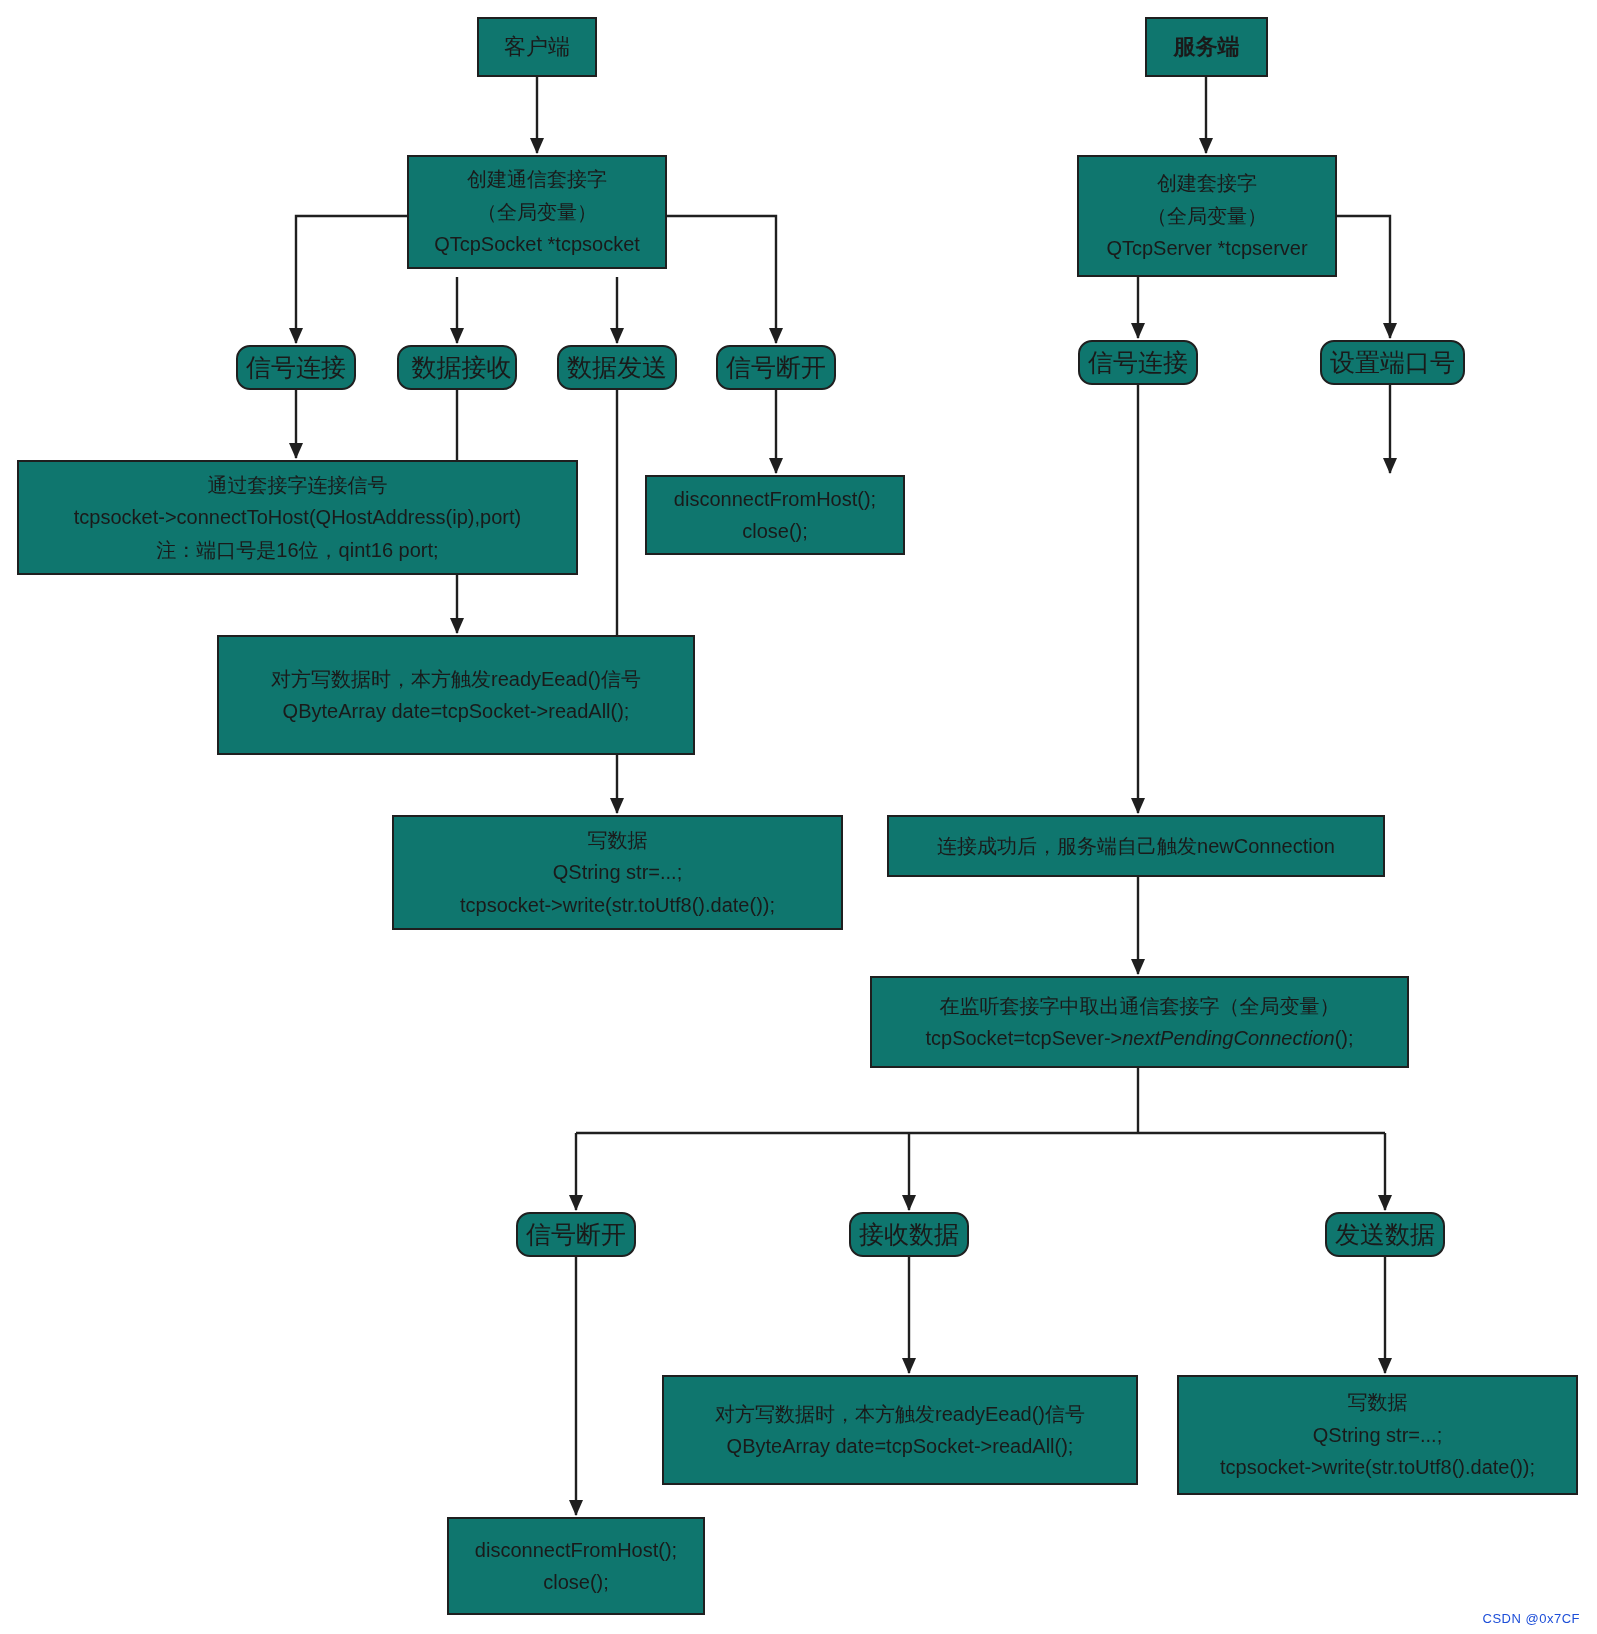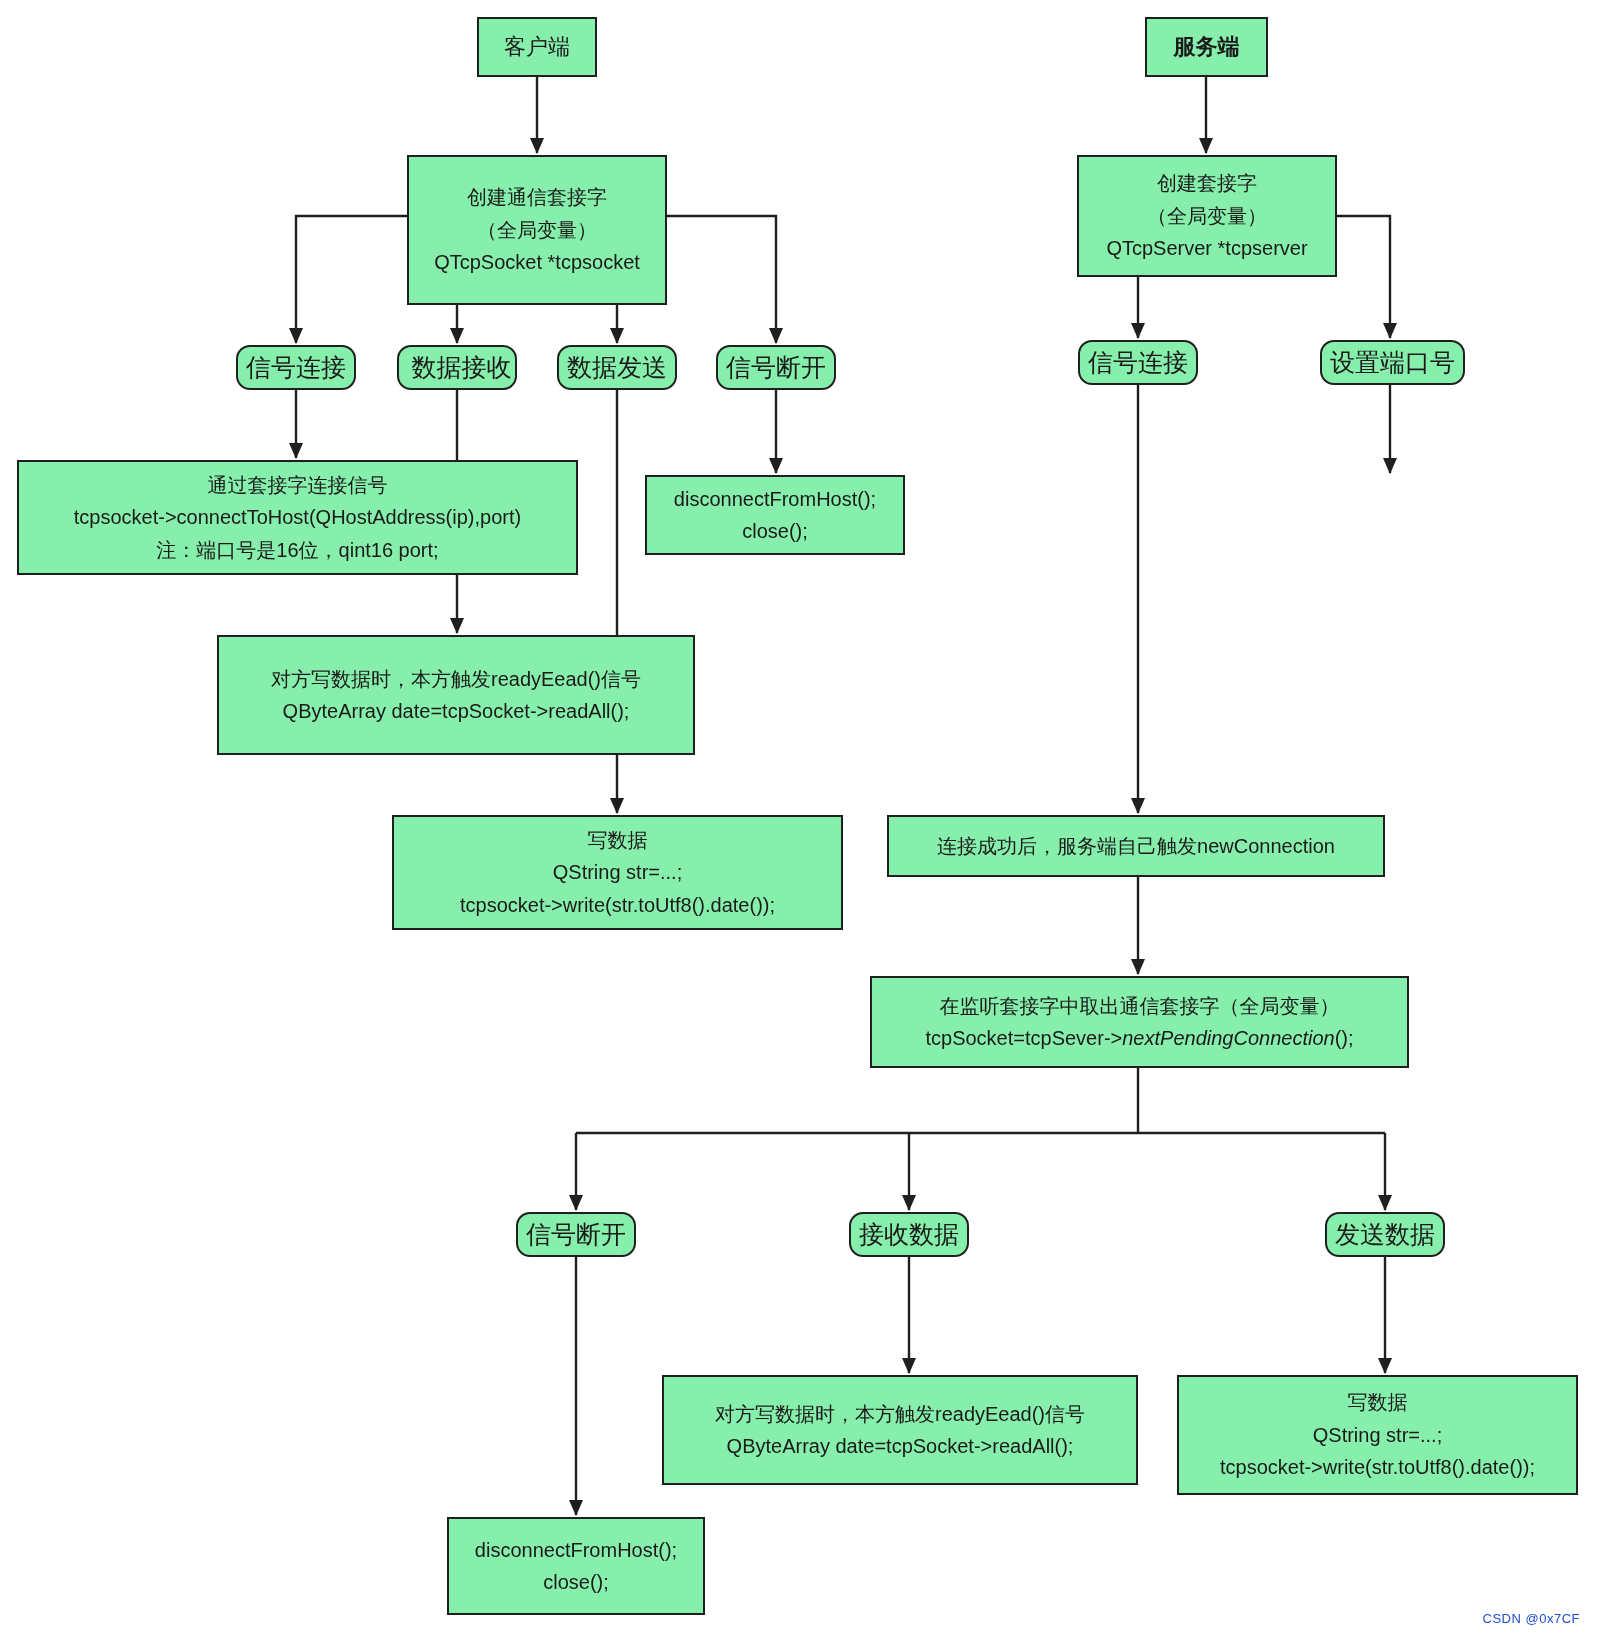--- a/index.html
+++ b/index.html
@@ -10,7 +10,7 @@
   .edges{position:absolute;left:0;top:0;width:1597px;height:1634px;z-index:0;}
   .edges line,.edges polyline{stroke:#1f1f1f;stroke-width:2.4;fill:none;}
   .node{
-    position:absolute;z-index:1;box-sizing:border-box;background:#86efac;
+    position:absolute;z-index:1;box-sizing:border-box;background:#0f766e;
     border:2.4px solid #1f1f1f;display:flex;flex-direction:column;
     align-items:center;justify-content:center;text-align:center;
     font-size:20px;line-height:1.62;

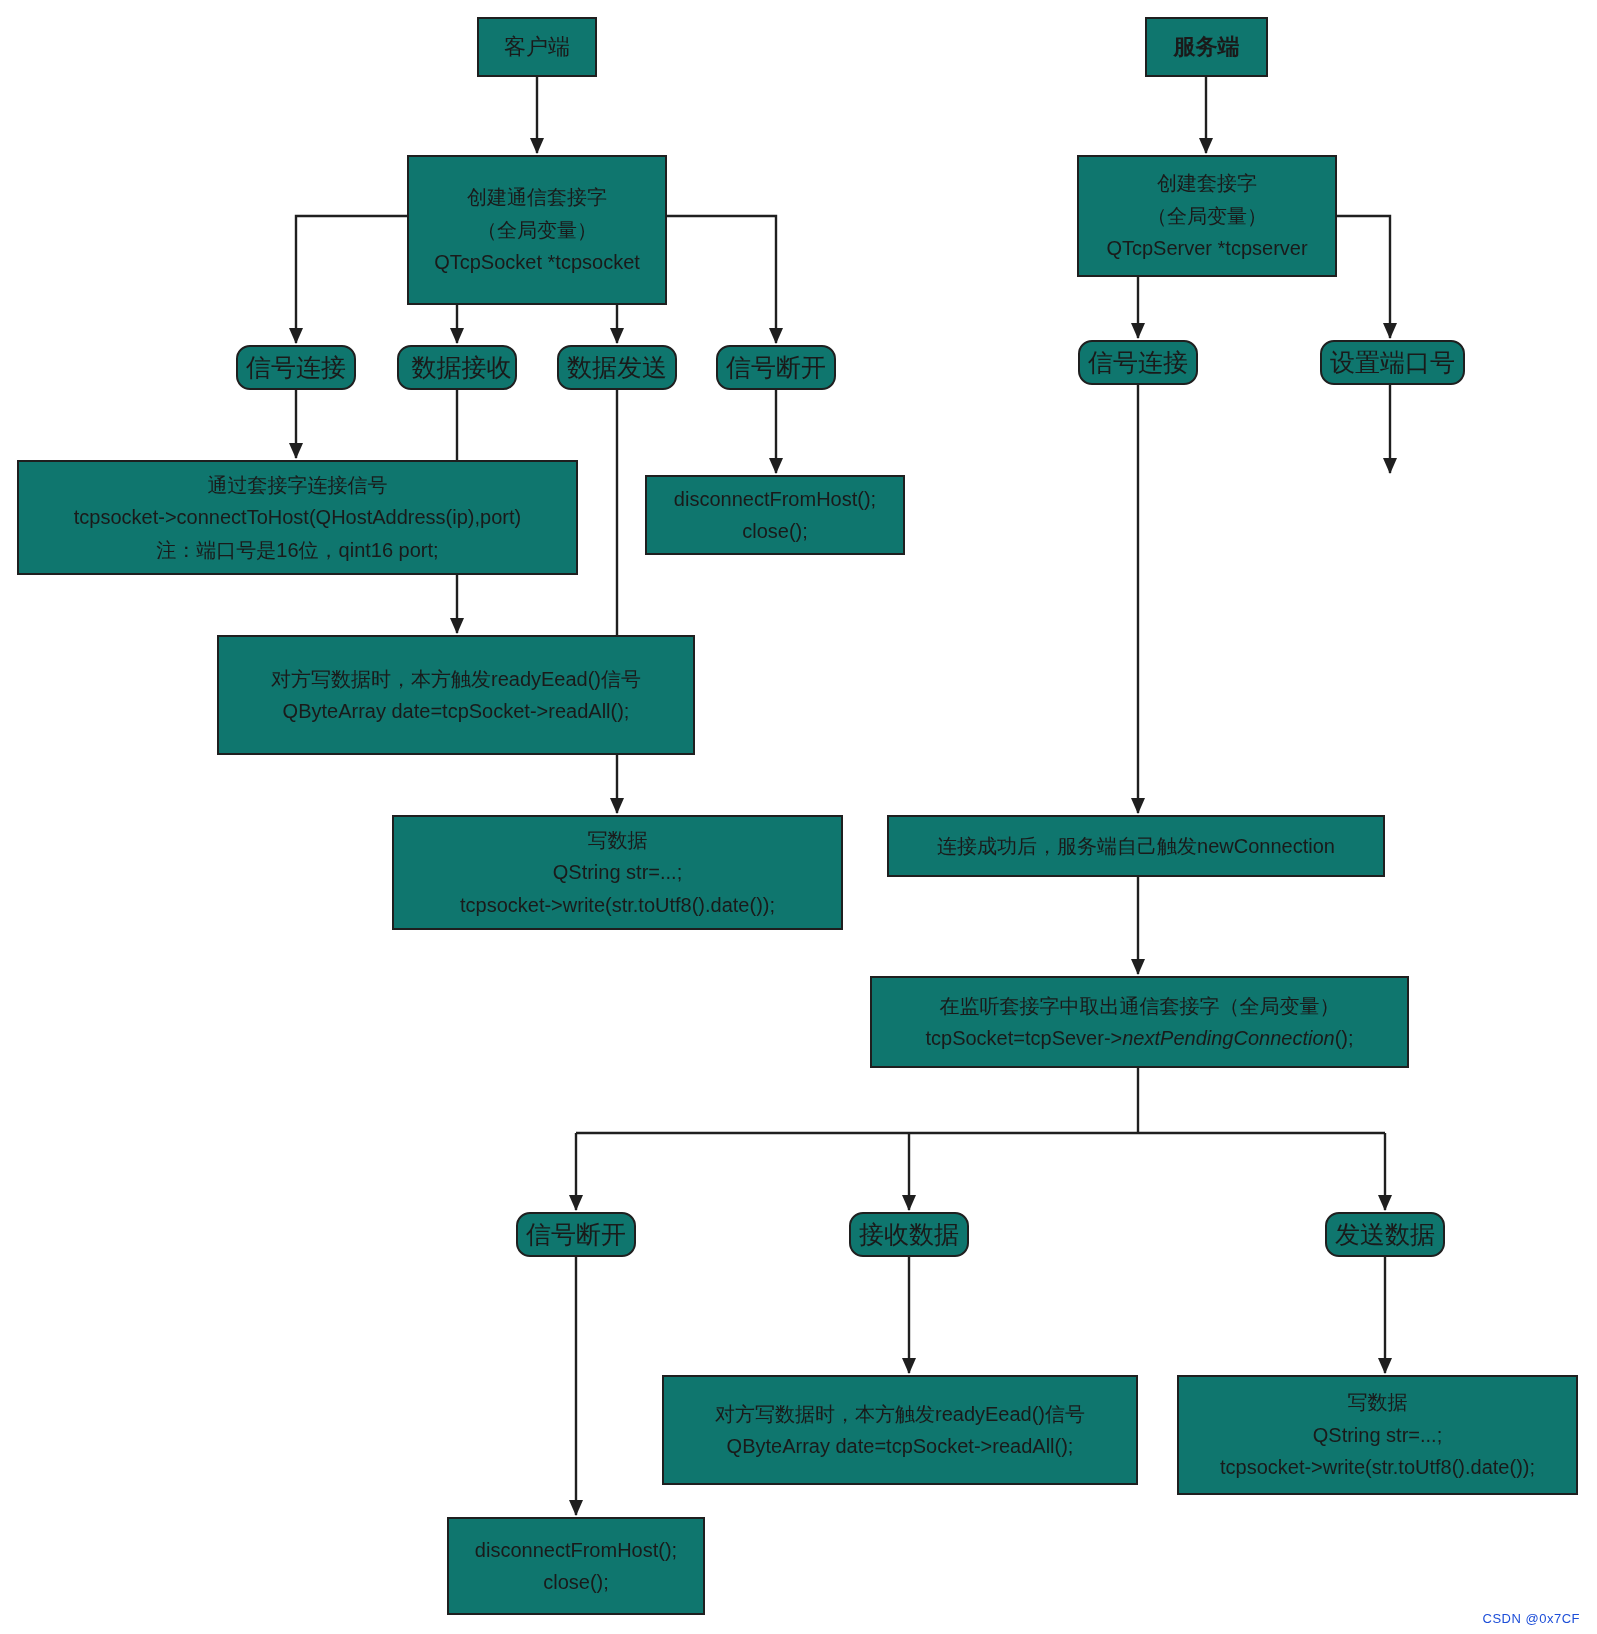--- a/index.html
+++ b/index.html
@@ -64,7 +64,7 @@
     <div class="ln">客户端</div>
   </div>
 
-  <div class="node" style="left:407px;top:155px;width:260px;height:150px;">
+  <div class="node" style="left:407px;top:155px;width:260px;height:114px;">
     <div class="ln">创建通信套接字</div>
     <div class="ln">（全局变量）</div>
     <div class="ln">QTcpSocket *tcpsocket</div>

